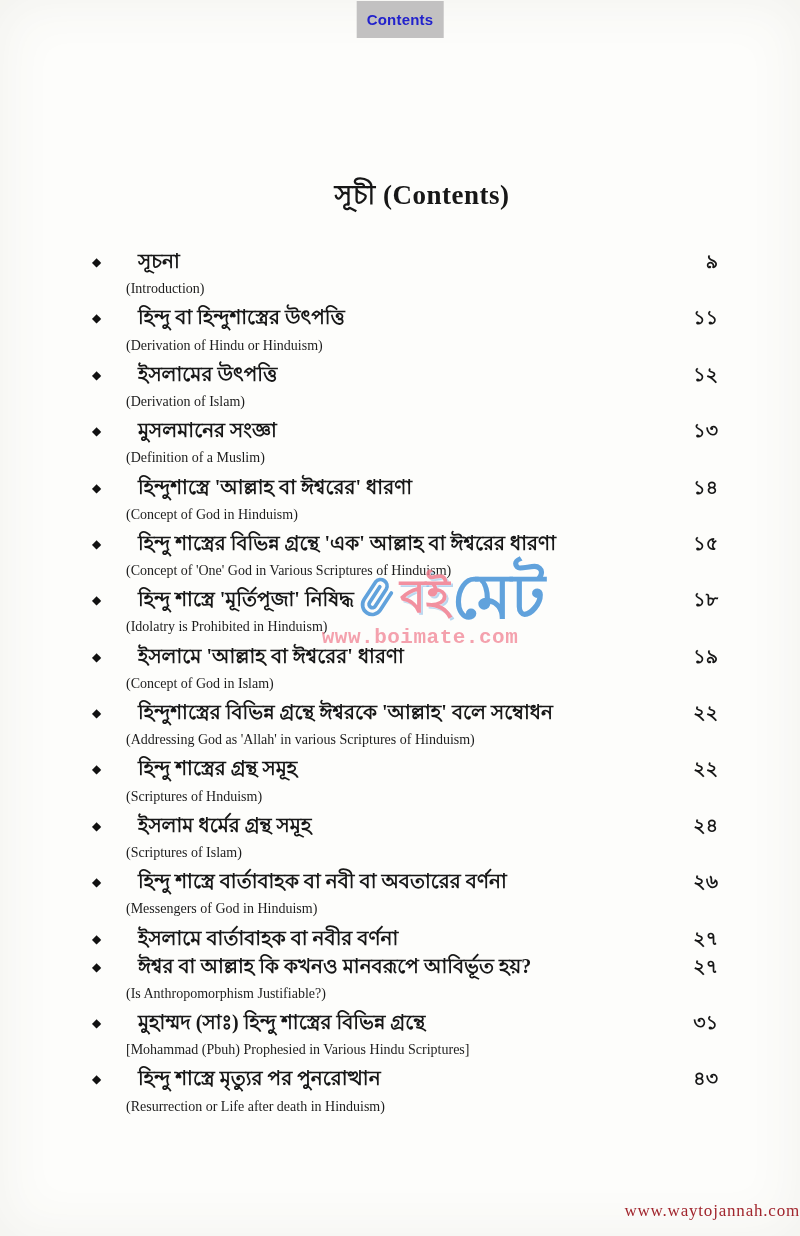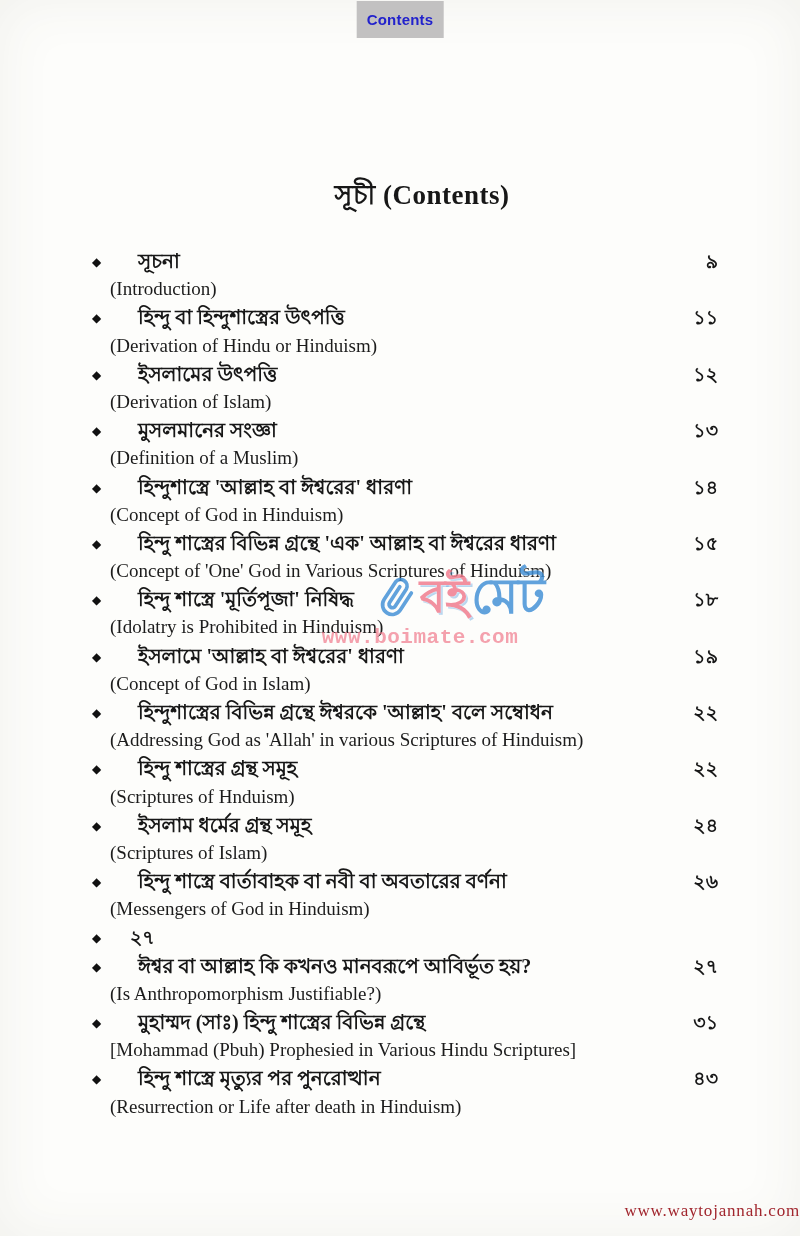--- a/index.html
+++ b/index.html
@@ -54,8 +54,8 @@
   }
   .en-row{
     height:28.2px;line-height:28.2px;
-    margin-left:18px;
-    font-size:19px;
+    margin-left:34px;
+    font-size:14px;
     white-space:nowrap;
     color:#1c1c1c;
   }

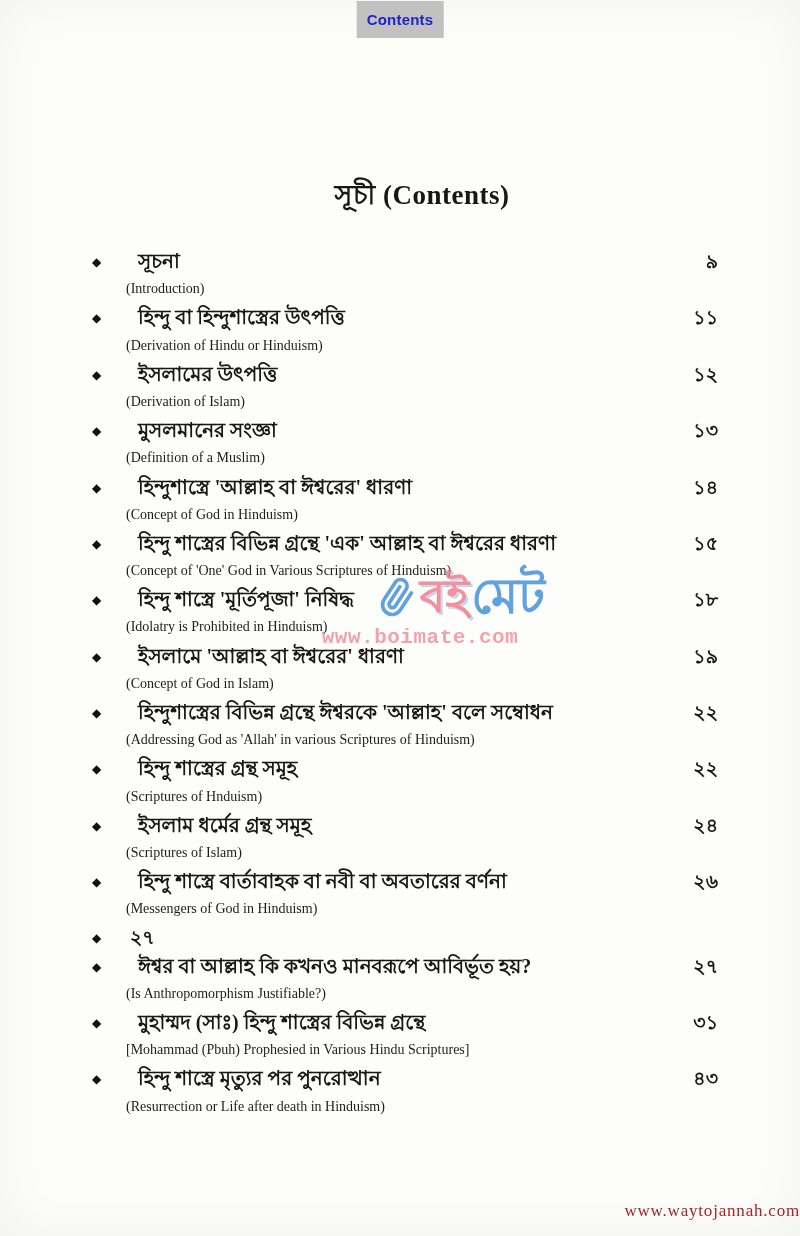--- a/index.html
+++ b/index.html
@@ -77,7 +77,7 @@
     font-family:"Liberation Serif","DejaVu Serif",serif;
   }
   .wm-bn2{
-    font-size:49px;font-weight:bold;line-height:52px;
+    font-size:62px;font-weight:bold;line-height:52px;
     color:var(--wm-blue,#3f8fd6);
     text-shadow:0 0 2px #fff;
     font-family:"Liberation Serif","DejaVu Serif",serif;

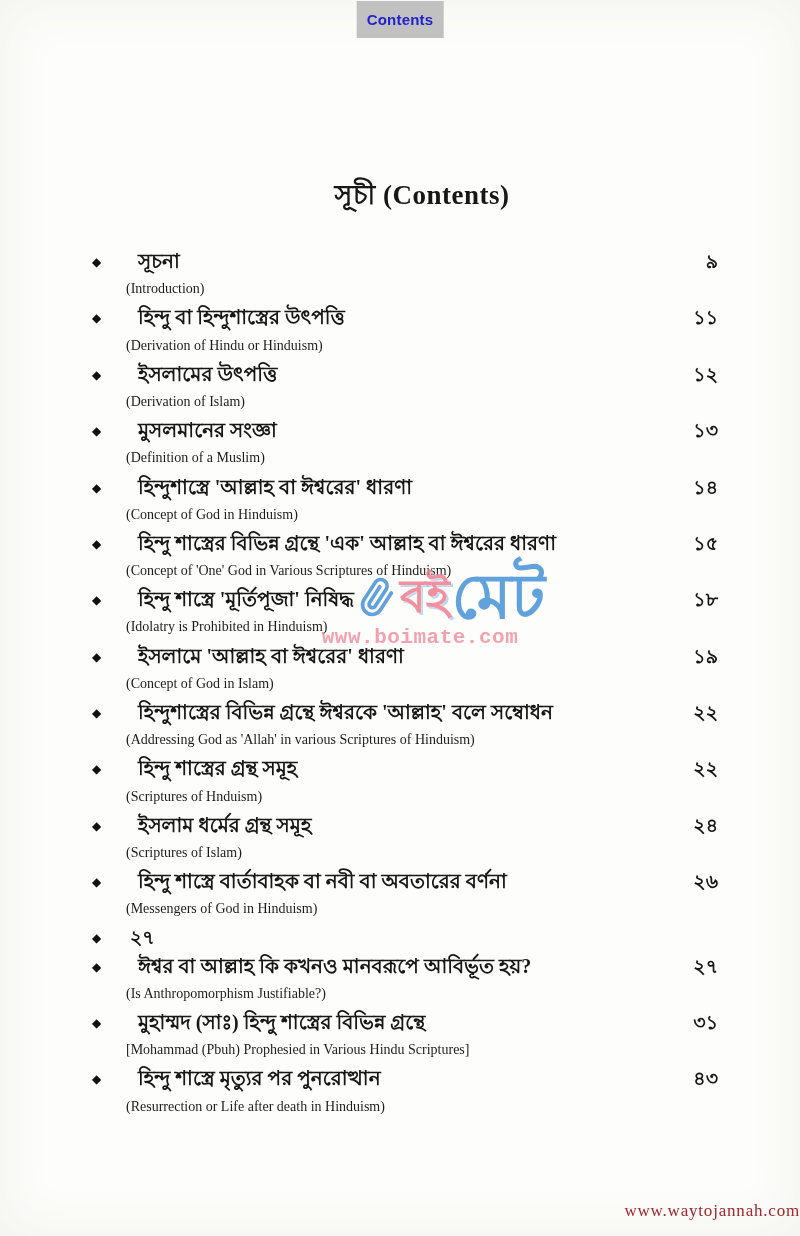--- a/index.html
+++ b/index.html
@@ -217,6 +217,7 @@
   <div class="entry">
     <div class="bn-row">
       <span class="bullet">◆</span>
+      <span class="bn">ইসলামে বার্তাবাহক বা নবীর বর্ণনা</span>
       <span class="pg">২৭</span>
     </div>
   </div>

